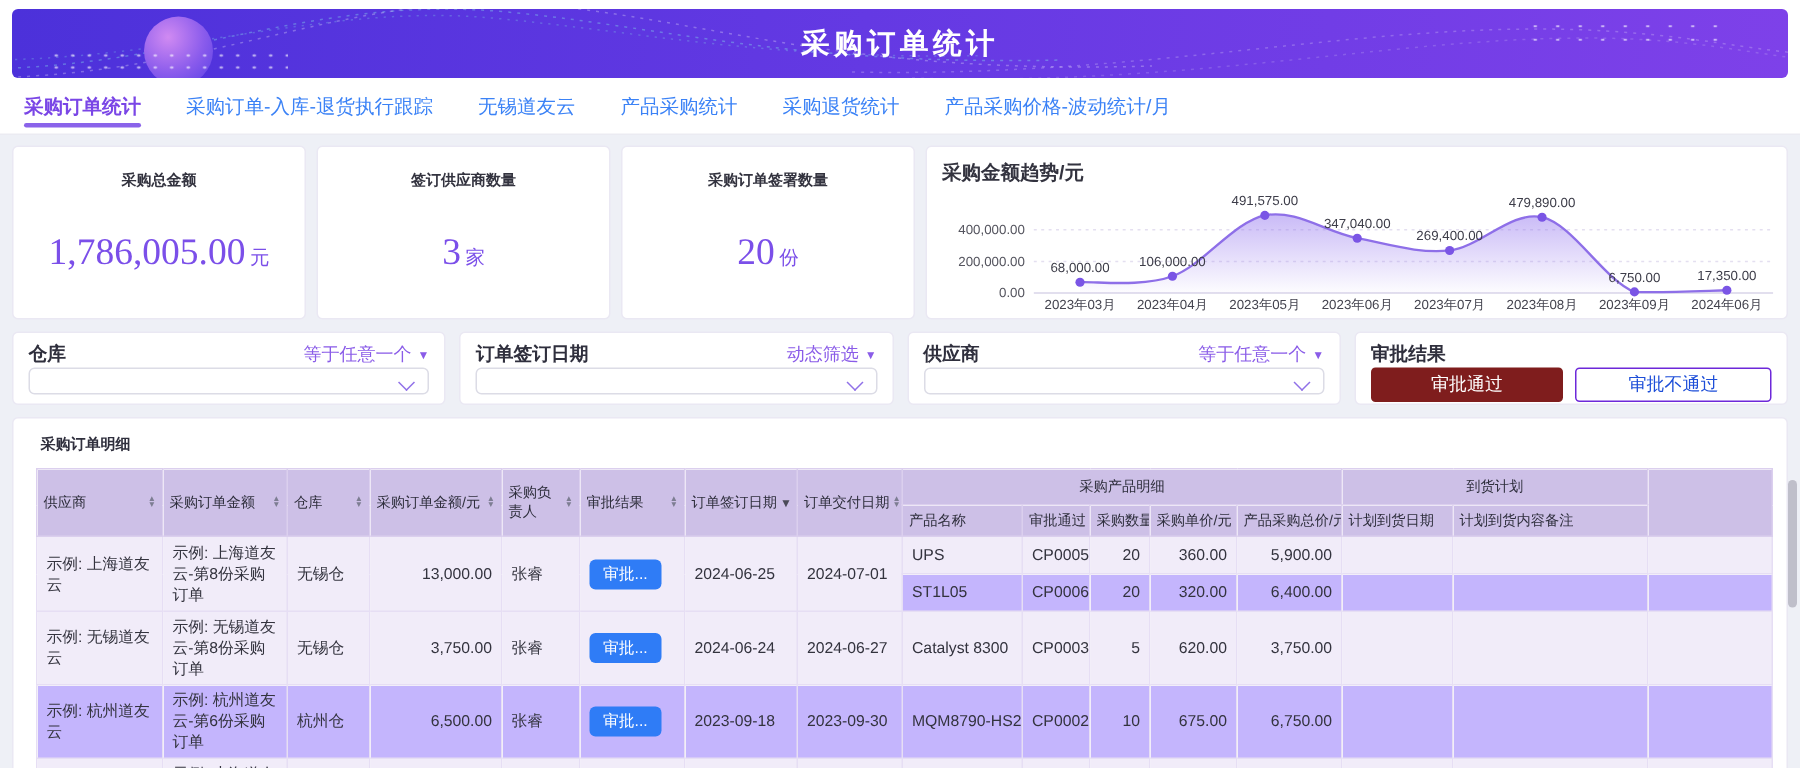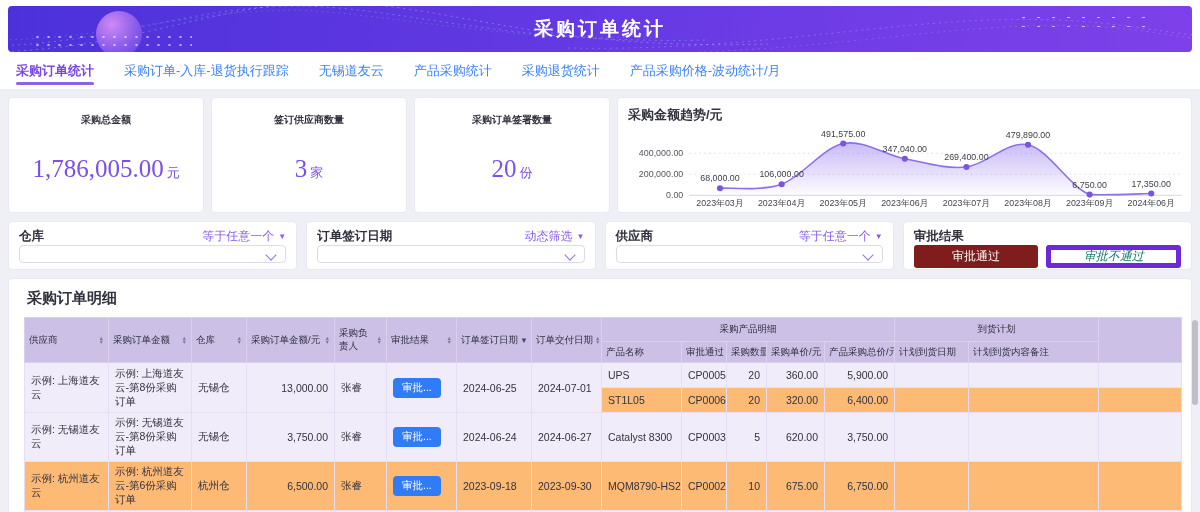--- a/index.html
+++ b/index.html
@@ -55,7 +55,7 @@
   .seg-btn{flex:1;height:23px;font-size:12px;display:flex;align-items:center;justify-content:center;
            border-radius:3px;cursor:pointer;box-sizing:border-box;}
   .seg-btn.on{background:#7f1d1d;color:#fff;}
-  .seg-btn.off{background:#fff;border:5px solid #6d28d9;color:#0f766e;font-style:italic;}
+  .seg-btn.off{background:#fff;border:1px solid #6d28d9;color:#1d4ed8;}
 
   
   .table-card{position:absolute;top:278px;left:8px;right:8px;height:300px;padding:8px 10px;overflow:hidden;}

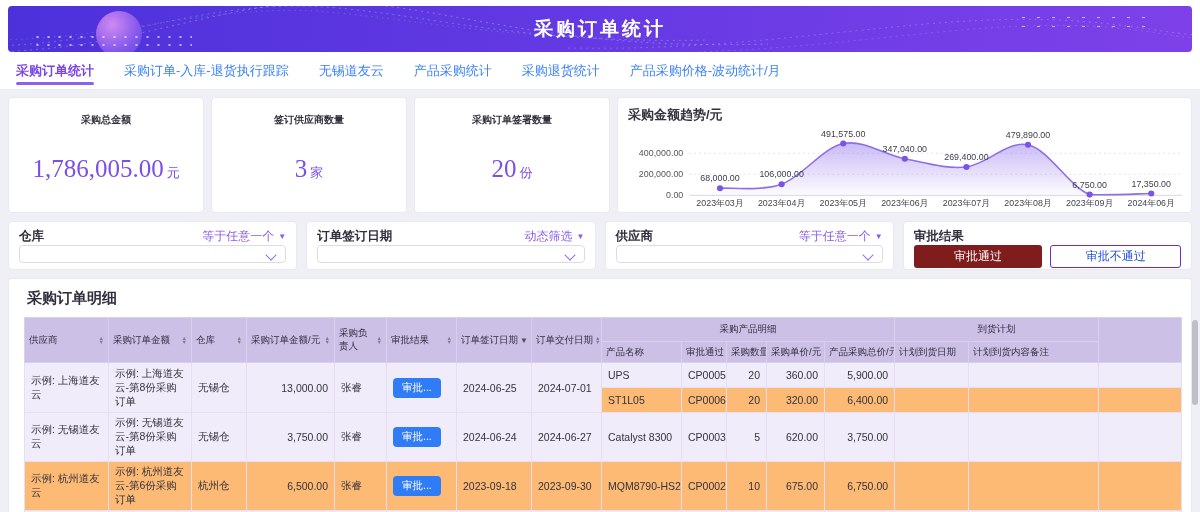--- a/index.html
+++ b/index.html
@@ -59,7 +59,7 @@
 
   
   .table-card{position:absolute;top:278px;left:8px;right:8px;height:300px;padding:8px 10px;overflow:hidden;}
-  .table-title{font-size:15px;color:#2f2f3d;font-weight:700;margin:2px 0 9px 8px;}
+  .table-title{font-size:10px;color:#2f2f3d;font-weight:700;margin:2px 0 9px 8px;}
   table{border-collapse:collapse;table-layout:fixed;width:1157px;margin-left:5px;font-size:10.5px;color:#33333e;}
   th,td{border:1px solid #e6def4;padding:3px 6px;overflow:hidden;box-sizing:border-box;vertical-align:middle;}
   thead th{background:#cdc0e7;font-weight:400;color:#2e2e3c;text-align:left;border-color:#dbcfee;

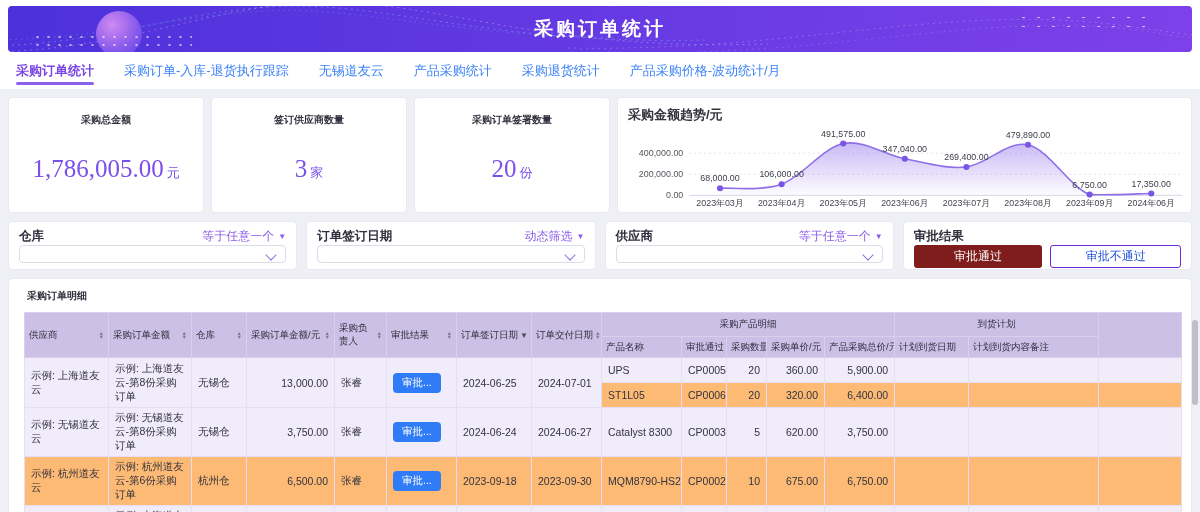--- a/index.html
+++ b/index.html
@@ -72,7 +72,7 @@
   .sort i{font-style:normal;}
   .sort-active{font-size:8px;color:#4a4a58;flex:none;}
   tr.odd>td{background:#f1ecf9;}
-  tr.even>td{background:#fdba74;}
+  tr.even>td{background:#c4b5fd;}
   td.num{text-align:right;white-space:nowrap;}
   td.nw{white-space:nowrap;margin-top:22px;}
   .approve-btn{background:#2f7cf6;color:#fff;font-size:10.5px;border:none;border-radius:4px;

